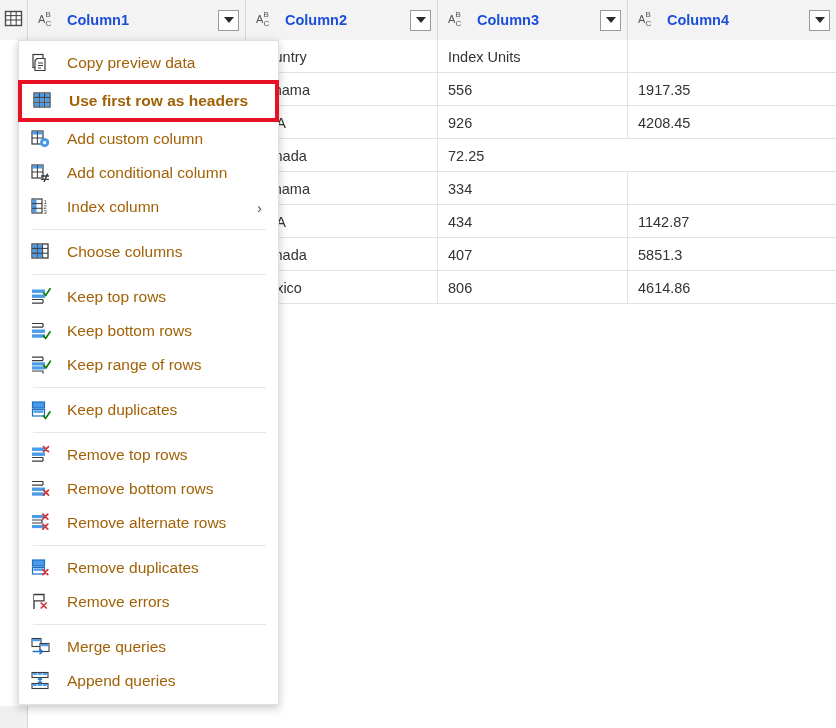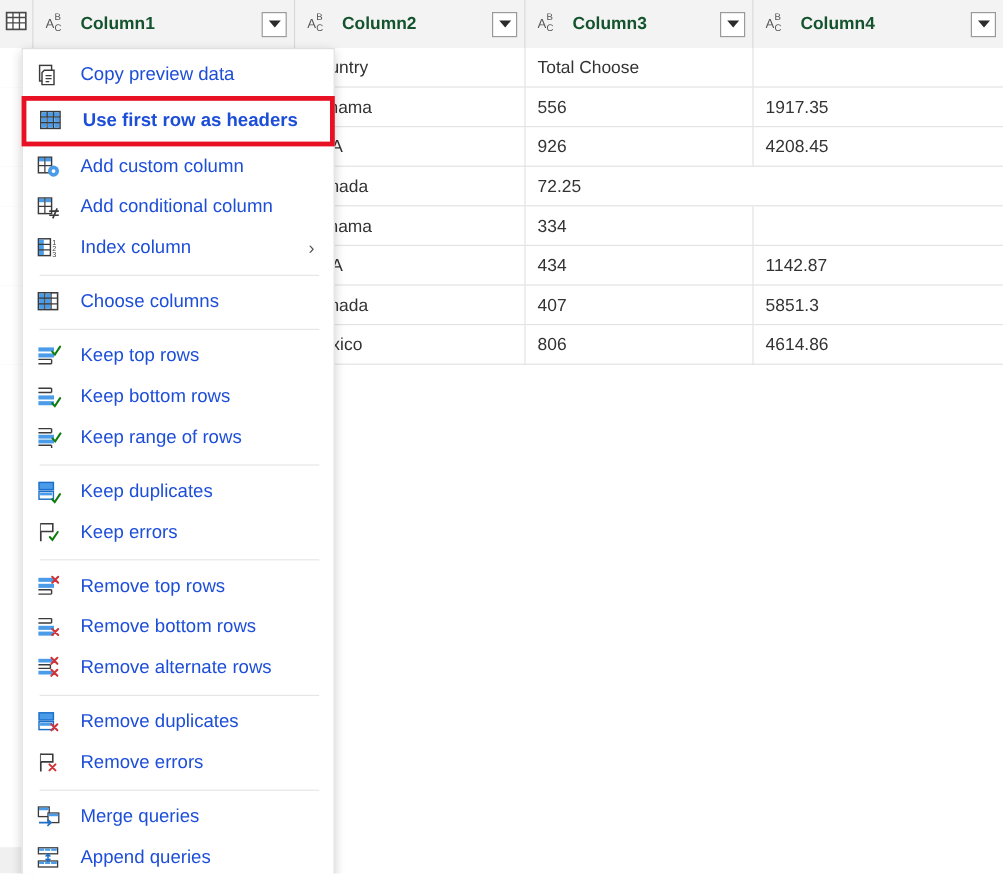--- a/index.html
+++ b/index.html
@@ -40,7 +40,7 @@
     flex: 1 1 auto;
     font-size: 14.5px;
     font-weight: bold;
-    color: #14532d;
+    color: #1d4ed8;
     white-space: nowrap;
     overflow: hidden;
   }

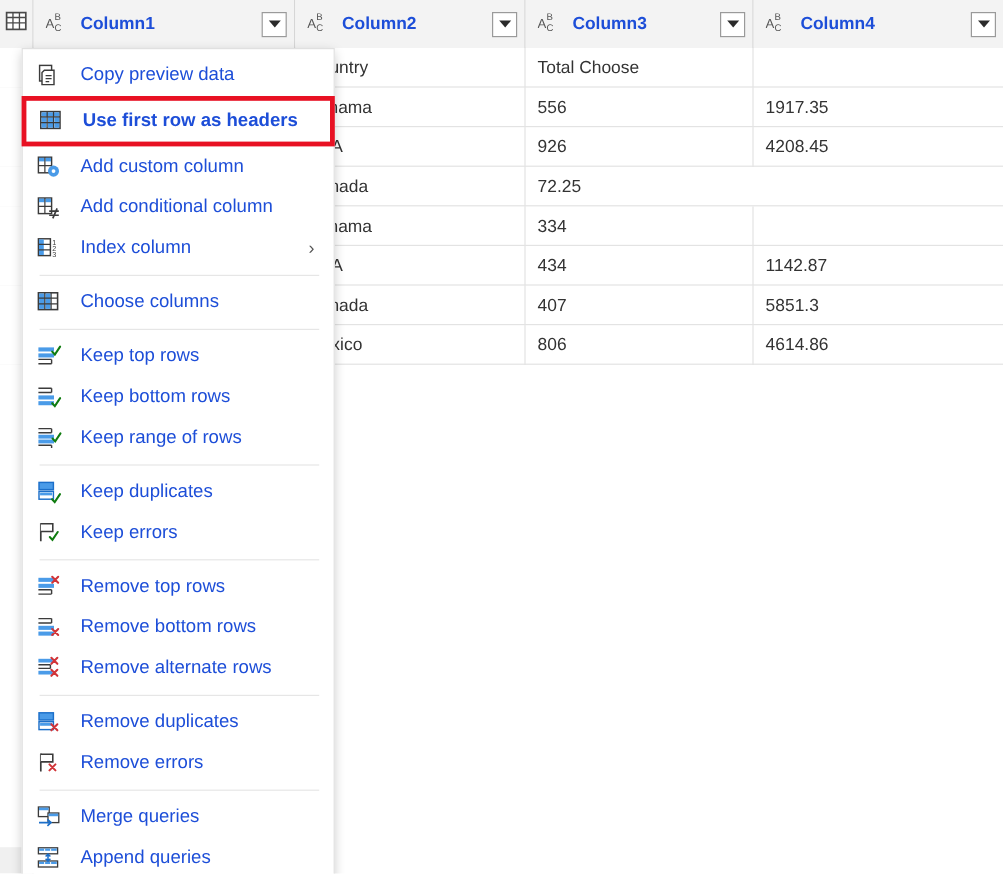--- a/index.html
+++ b/index.html
@@ -112,7 +112,7 @@
   }
   .menu-item .mi-label {
     font-size: 15.5px;
-    color: #1d4ed8;
+    color: #a16207;
     white-space: nowrap;
   }
   .menu-item .mi-chevron {

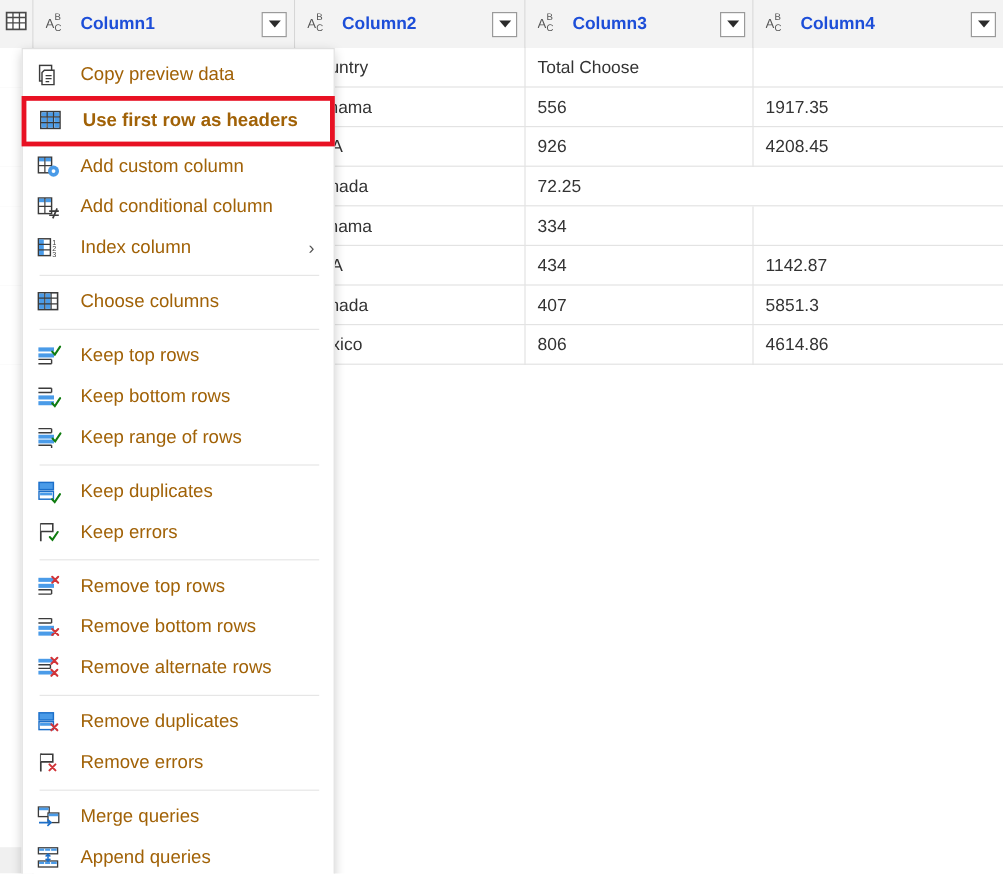--- a/index.html
+++ b/index.html
@@ -203,7 +203,7 @@
           <div class="rowhead-cell"></div>
           <div class="data-cell c1"></div>
           <div class="data-cell c2">Country</div>
-          <div class="data-cell c3">Total Choose</div>
+          <div class="data-cell c3">Index Units</div>
         </div>
         <div class="data-row">
           <div class="rowhead-cell"></div>

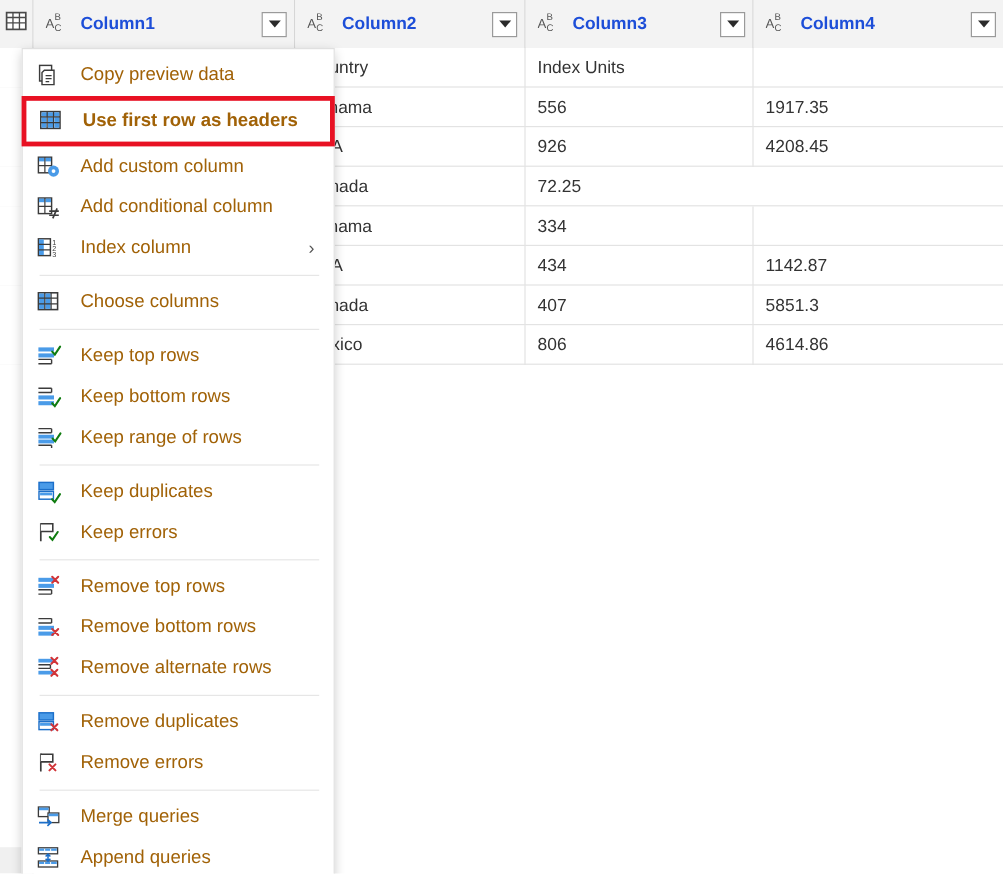--- a/index.html
+++ b/index.html
@@ -393,16 +393,6 @@
         </span>
         <span class="mi-label">Keep duplicates</span>
       </div>
-      <div class="menu-item">
-        <span class="mi-icon">
-          <svg width="22" height="22" viewBox="0 0 22 22">
-            <path d="M4 3 v15" stroke="#3b3b3b" stroke-width="1.4"></path>
-            <path d="M4 3.5 h10 v6.4 h-10" fill="#fff" stroke="#3b3b3b" stroke-width="1.3"></path>
-            <path d="M11.5 14.5 l2.2 2.4 L18.1 10.3" stroke="#107c10" stroke-width="1.7" fill="none" stroke-linecap="round"></path>
-          </svg>
-        </span>
-        <span class="mi-label">Keep errors</span>
-      </div>
       <div class="menu-sep"></div>
       <div class="menu-item">
         <span class="mi-icon">

